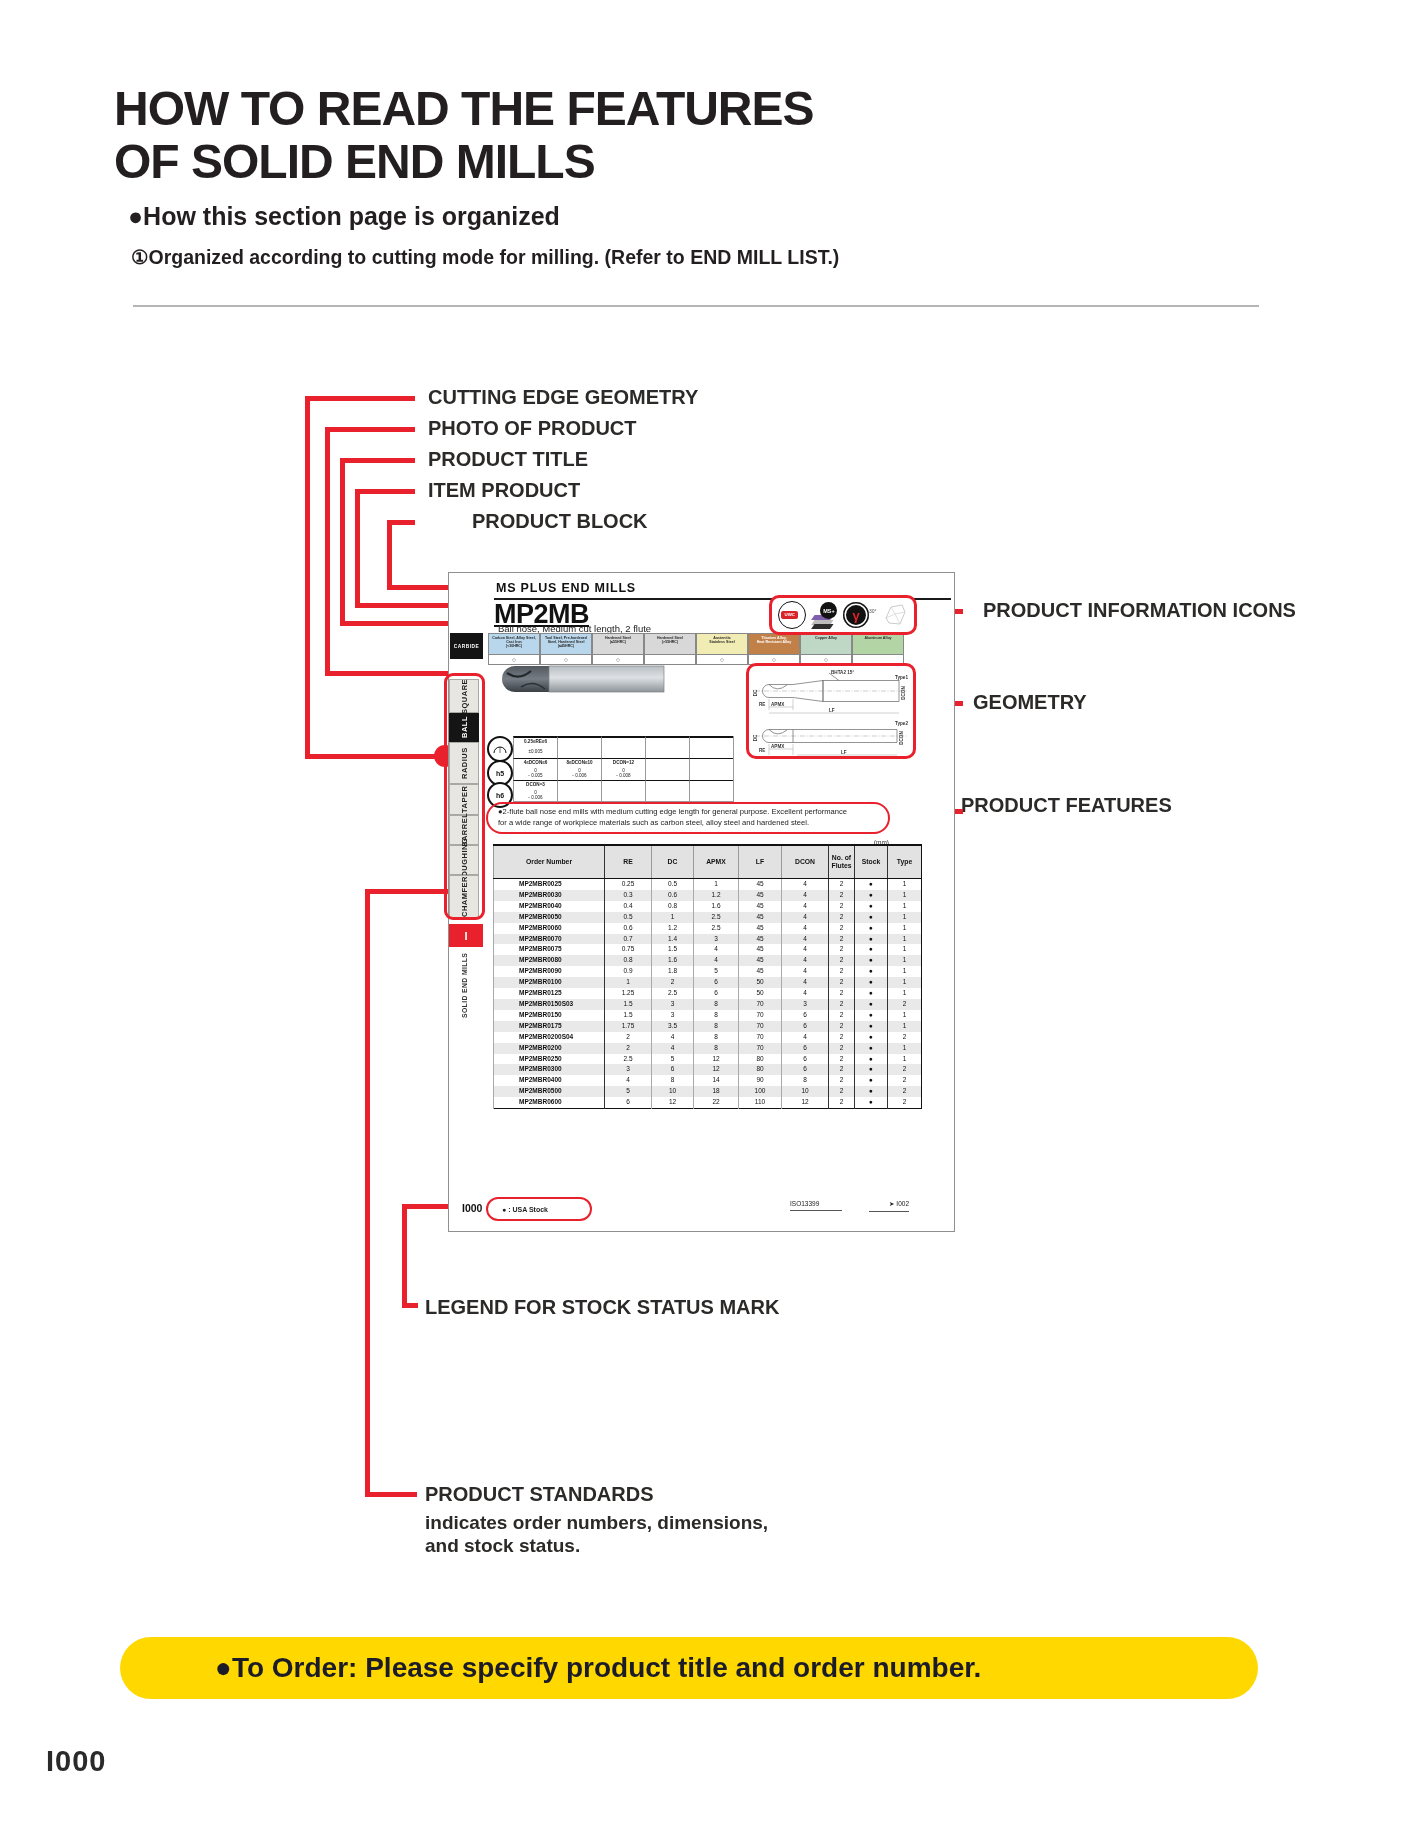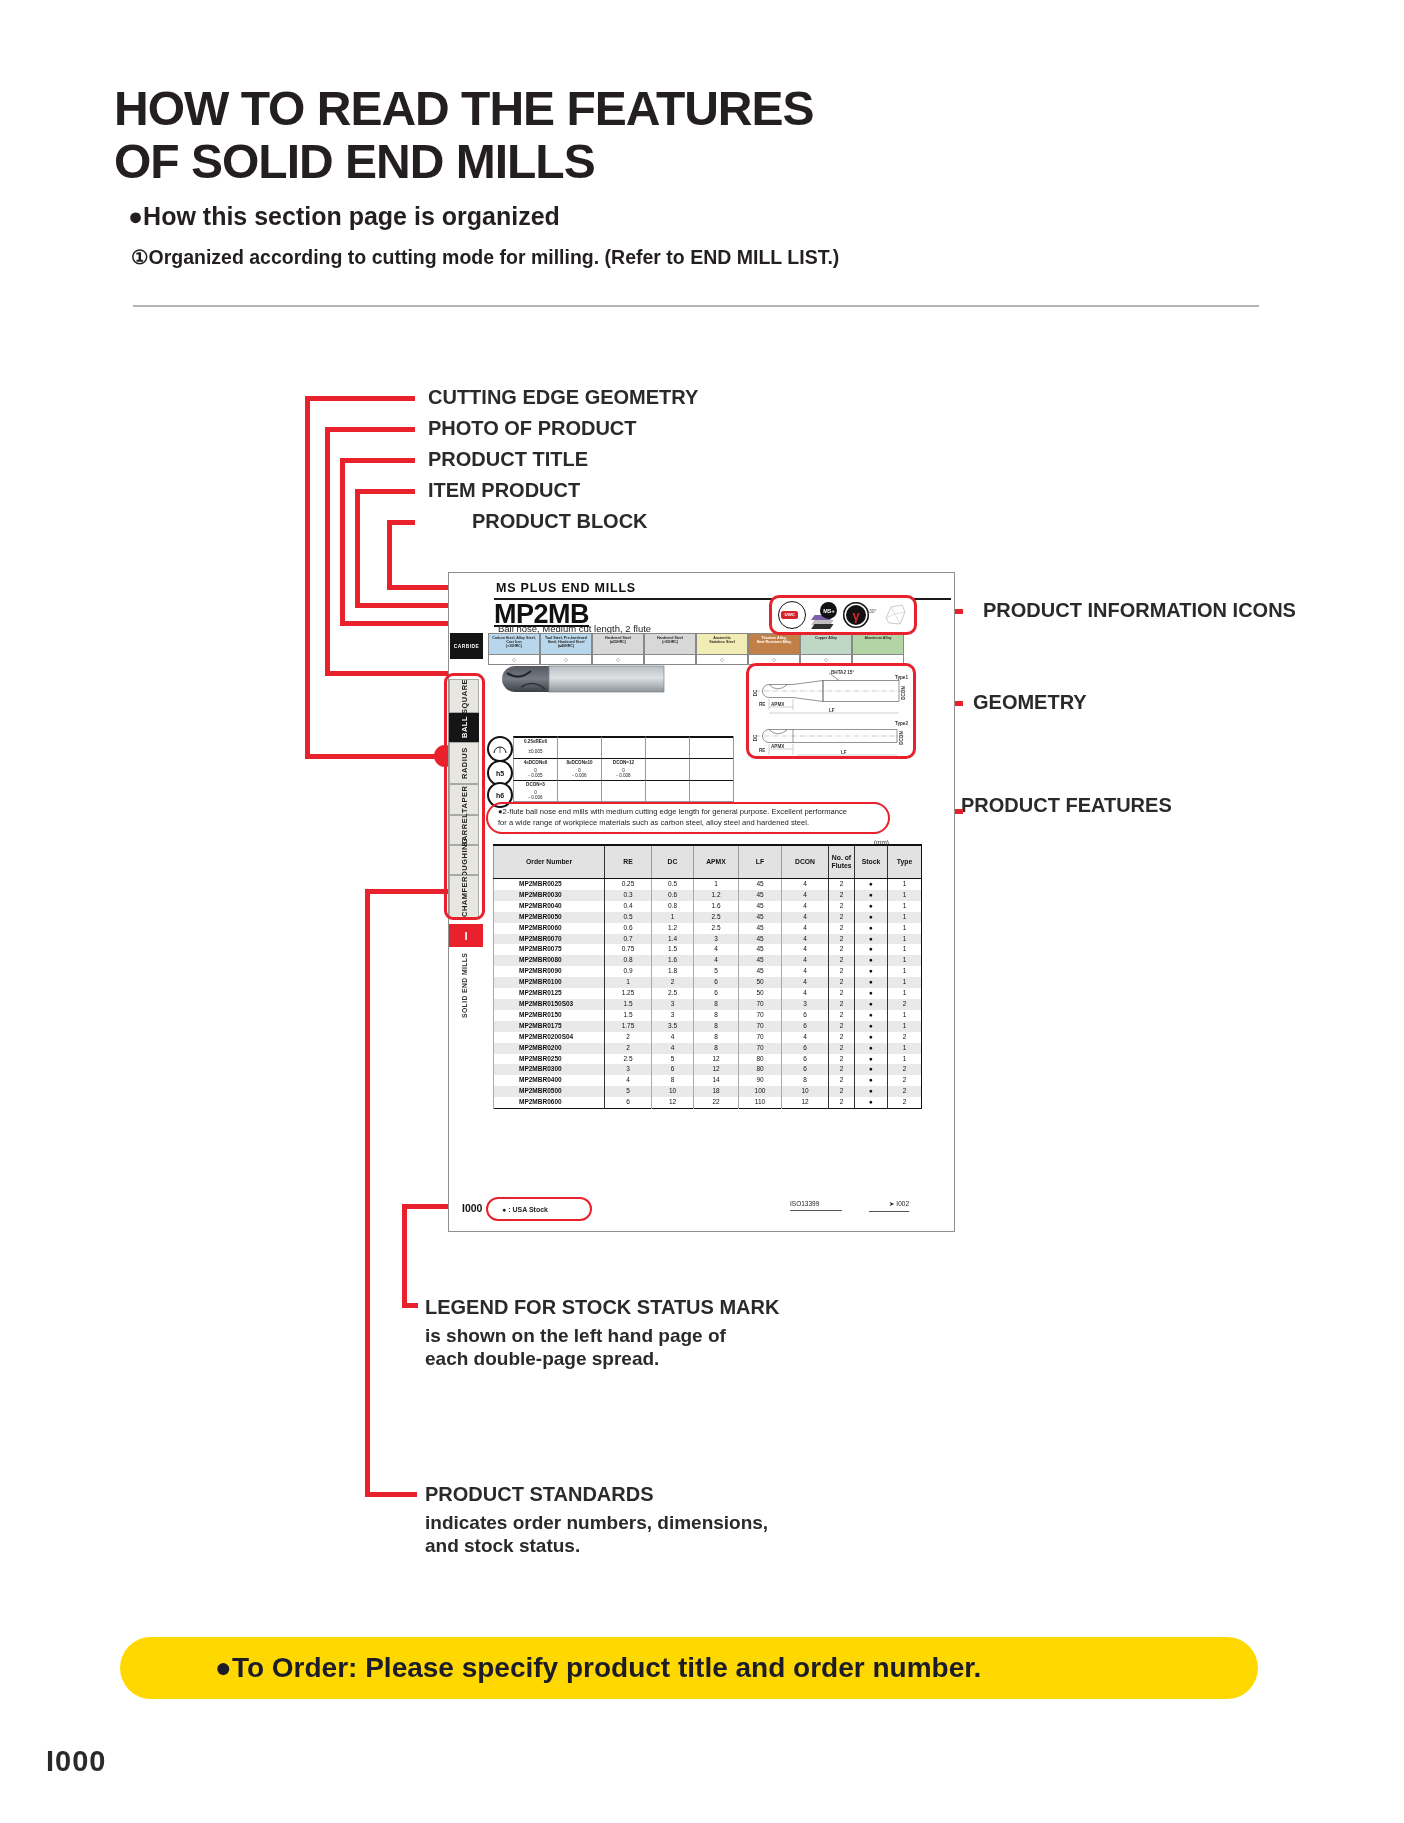--- a/index.html
+++ b/index.html
@@ -143,8 +143,6 @@
   <div class="callout" style="left:961px;top:794px;">PRODUCT FEATURES</div>
 
   <div class="callout" style="left:425px;top:1296px;">LEGEND FOR STOCK STATUS MARK</div>
-  <div class="callout-desc pre" style="left:425px;top:1324px;">is shown on the left hand page of
-each double-page spread.</div>
   <div class="callout" style="left:425px;top:1483px;">PRODUCT STANDARDS</div>
   <div class="callout-desc pre" style="left:425px;top:1511px;">indicates order numbers, dimensions,
 and stock status.</div>

